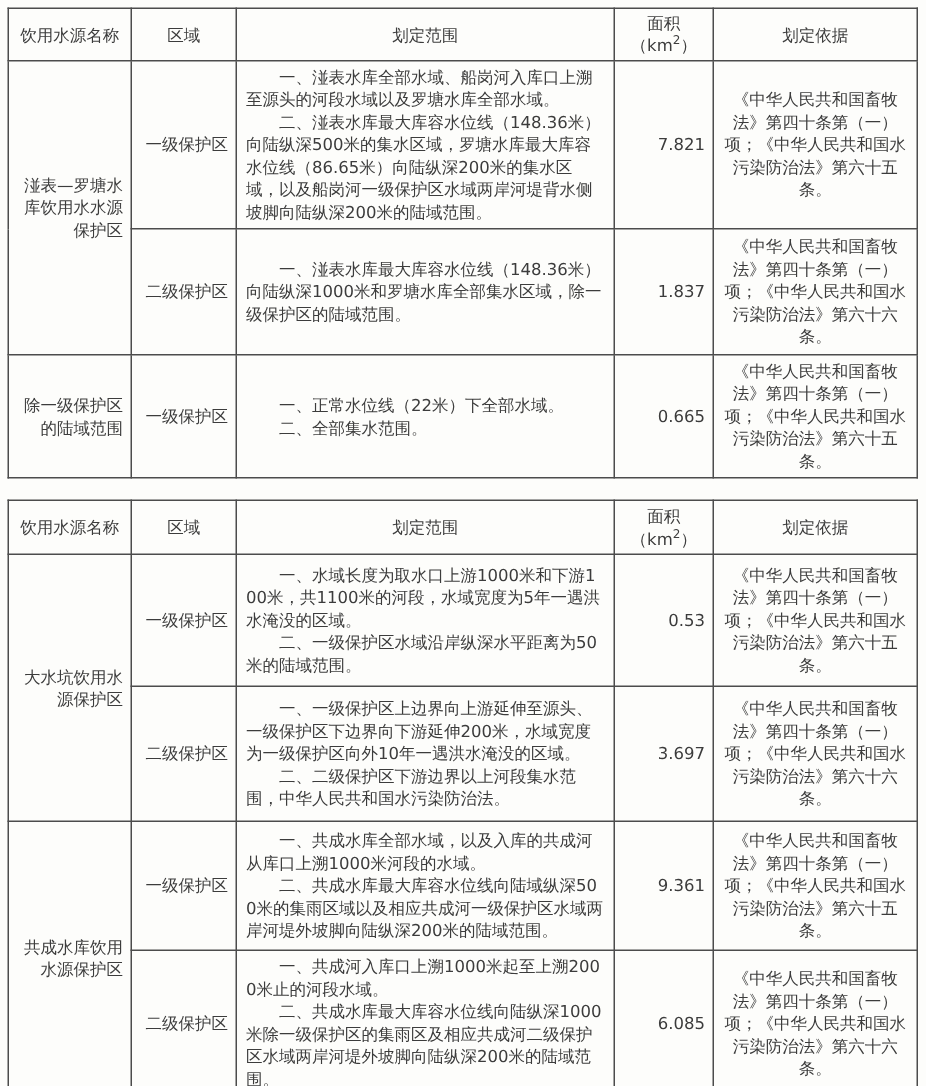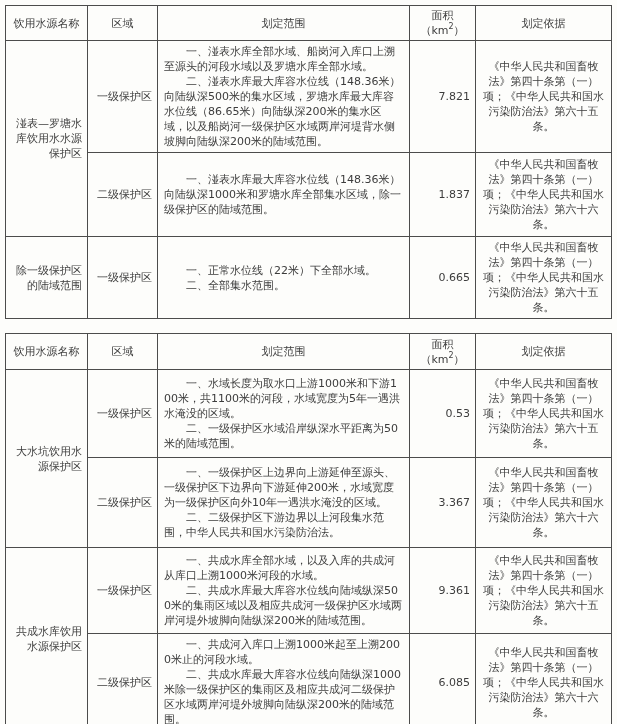--- a/index.html
+++ b/index.html
@@ -136,7 +136,7 @@
         <p>一、一级保护区上边界向上游延伸至源头、一级保护区下边界向下游延伸200米，水域宽度为一级保护区向外10年一遇洪水淹没的区域。</p>
         <p>二、二级保护区下游边界以上河段集水范围，中华人民共和国水污染防治法。</p>
       </td>
-      <td class="c">3.367</td>
+      <td class="c">3.697</td>
       <td class="basis">《中华人民共和国畜牧法》第四十条第（一）项；《中华人民共和国水污染防治法》第六十六条。</td>
     </tr>
 

